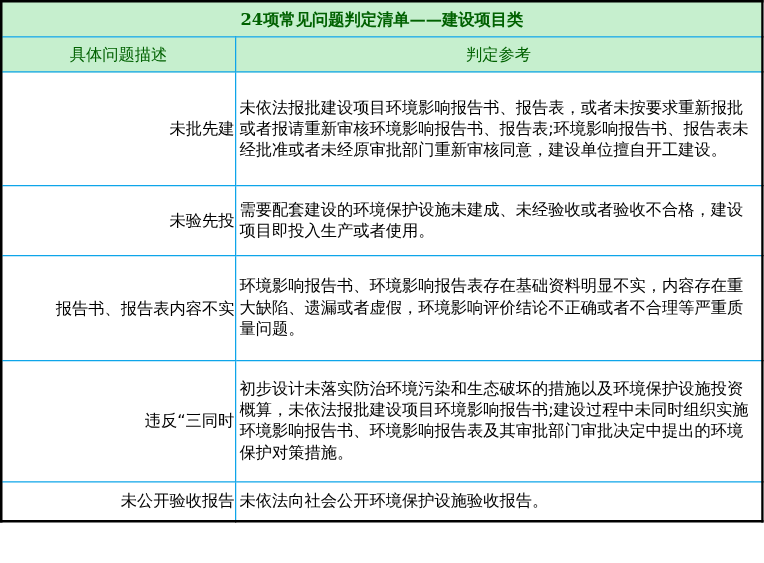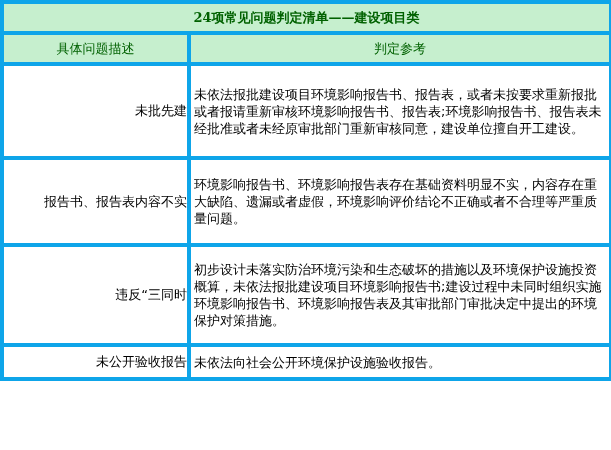--- a/index.html
+++ b/index.html
@@ -12,7 +12,7 @@
       font-family: "DejaVu Sans", "Liberation Sans", sans-serif;
     }
     table.checklist td, table.checklist th {
-      border: 4px solid #0ea5e9;
+      border: 1px solid #0ea5e9;
       padding: 0;
     }
     .title-cell {

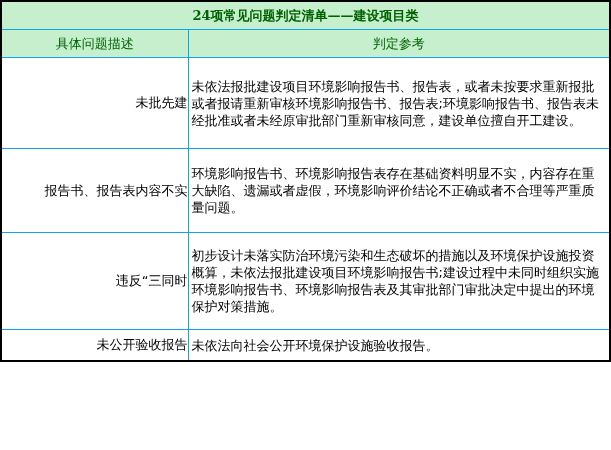--- a/index.html
+++ b/index.html
@@ -78,6 +78,10 @@
     <td class="issue-cell">未批先建</td>
     <td class="ref-cell">未依法报批建设项目环境影响报告书、报告表，或者未按要求重新报批或者报请重新审核环境影响报告书、报告表;环境影响报告书、报告表未经批准或者未经原审批部门重新审核同意，建设单位擅自开工建设。</td>
   </tr>
+  <tr class="r2">
+    <td class="issue-cell">未验先投</td>
+    <td class="ref-cell">需要配套建设的环境保护设施未建成、未经验收或者验收不合格，建设项目即投入生产或者使用。</td>
+  </tr>
   <tr class="r4">
     <td class="issue-cell">报告书、报告表内容不实</td>
     <td class="ref-cell">环境影响报告书、环境影响报告表存在基础资料明显不实，内容存在重大缺陷、遗漏或者虚假，环境影响评价结论不正确或者不合理等严重质量问题。</td>

